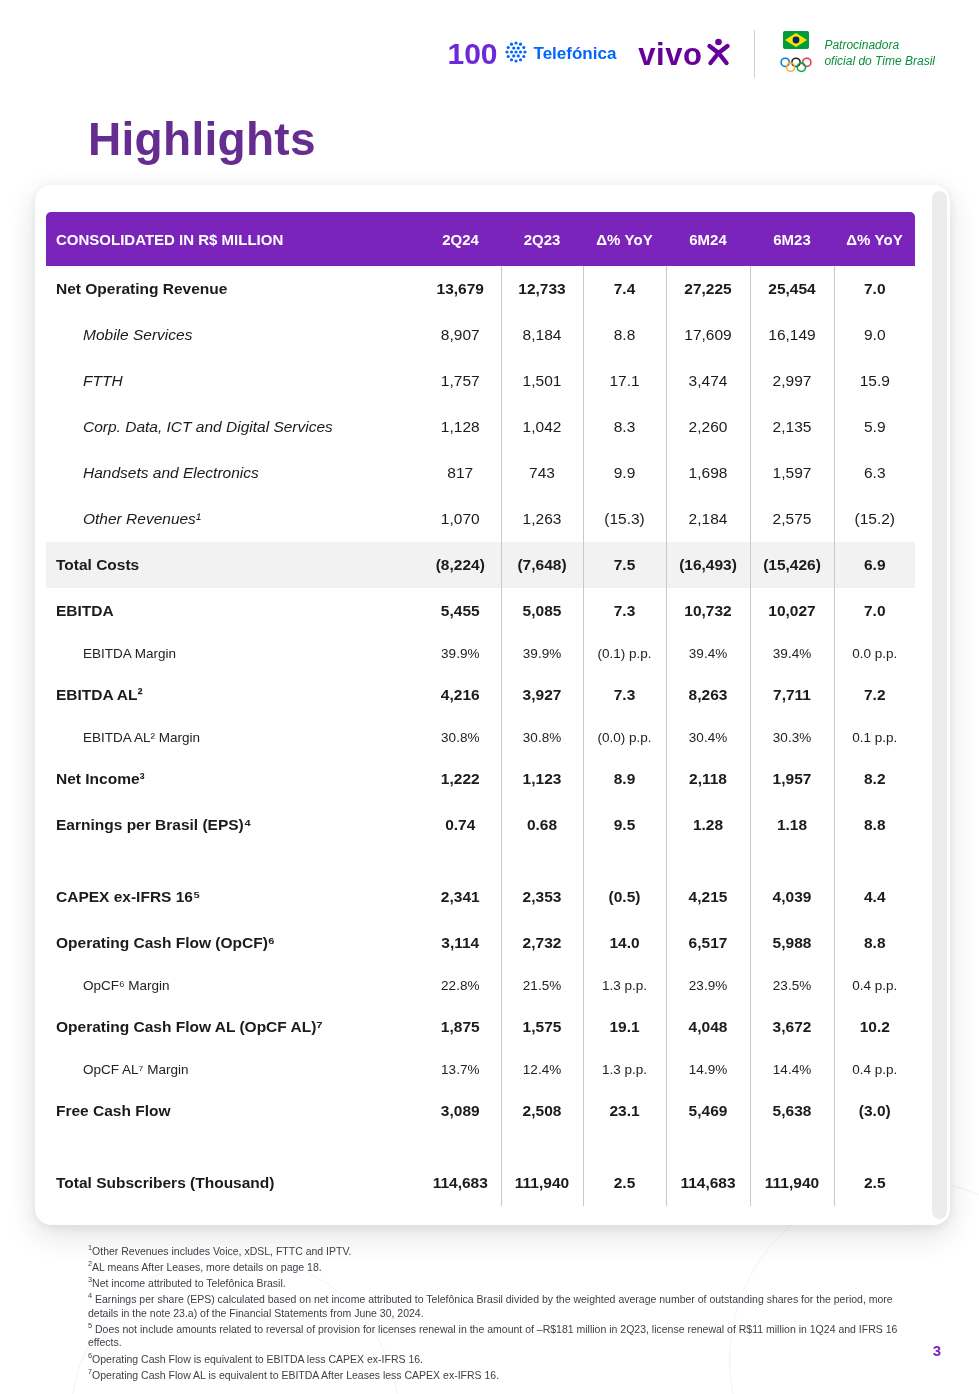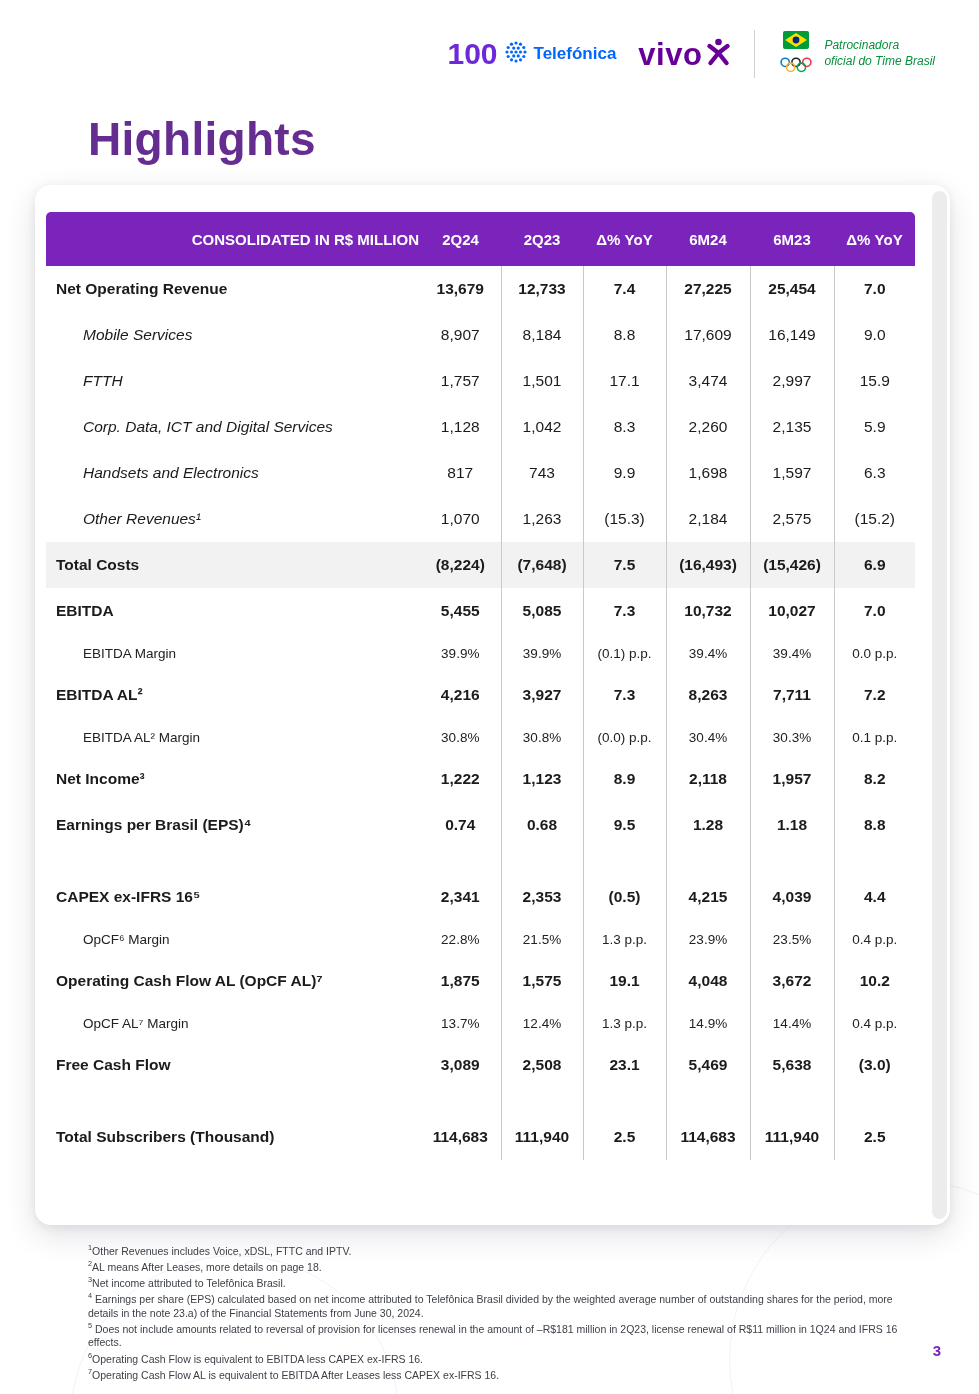--- a/index.html
+++ b/index.html
@@ -48,7 +48,7 @@
   
   .tbl { border-collapse: collapse; table-layout: fixed; width: 869px; }
   .tbl thead th { background: #7a24bc; color: #ffffff; height: 54px; font-size: 15px; font-weight: bold; }
-  .tbl thead th.label { text-align: right; padding-left: 10px; border-top-left-radius: 5px; }
+  .tbl thead th.label { text-align: left; padding-left: 10px; border-top-left-radius: 5px; }
   .tbl thead th.num { text-align: center; padding: 0 2px; }
   .tbl thead th:last-child { border-top-right-radius: 5px; }
   .tbl td { height: 46px; vertical-align: middle; font-size: 15.5px; padding: 0; }

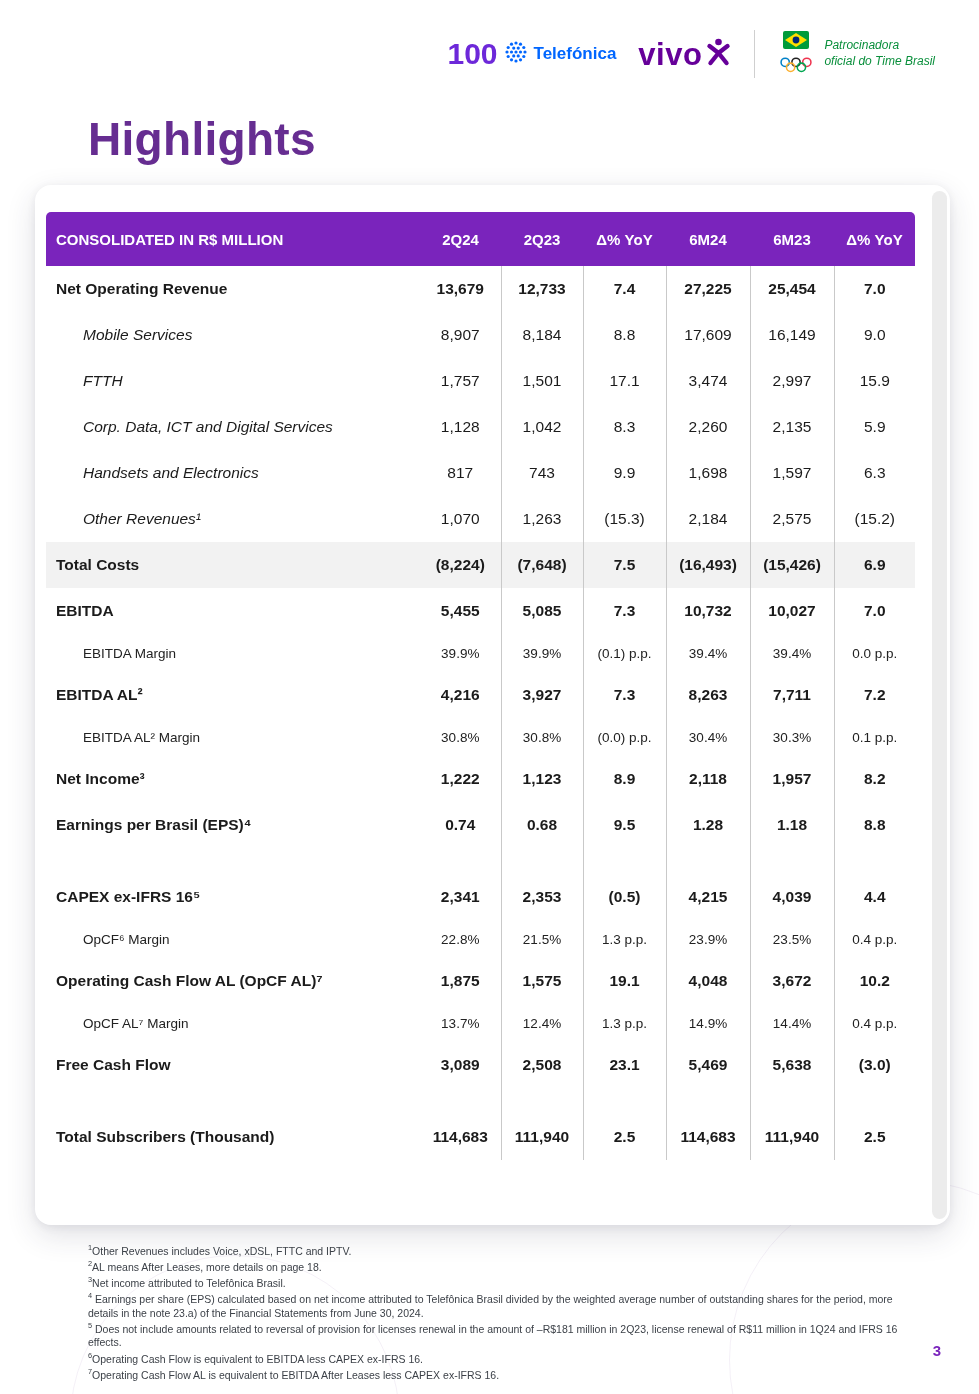--- a/index.html
+++ b/index.html
@@ -310,6 +310,15 @@
             <td class="num">4,039</td>
             <td class="num">4.4</td>
           </tr>
+          <tr class="row-bold">
+            <td class="label">Operating Cash Flow (OpCF)⁶</td>
+            <td class="num">3,114</td>
+            <td class="num">2,732</td>
+            <td class="num">14.0</td>
+            <td class="num">6,517</td>
+            <td class="num">5,988</td>
+            <td class="num">8.8</td>
+          </tr>
           <tr class="row-margin">
             <td class="label">OpCF⁶ Margin</td>
             <td class="num">22.8%</td>

